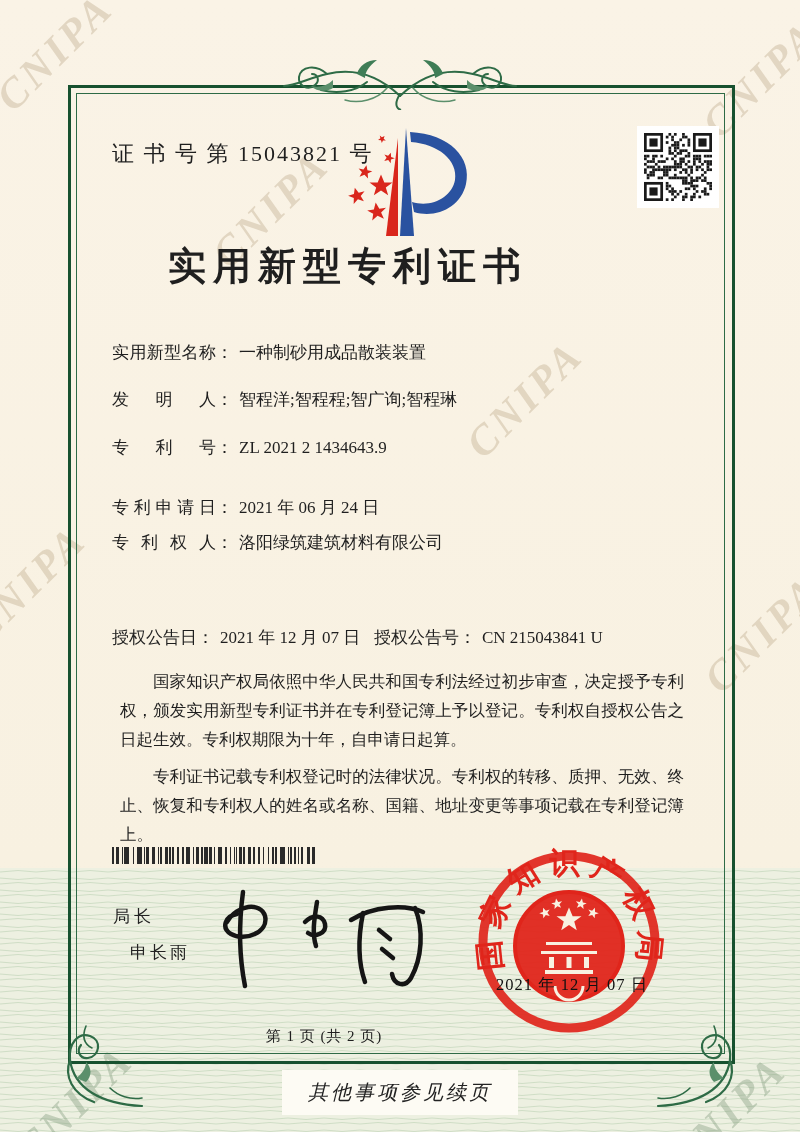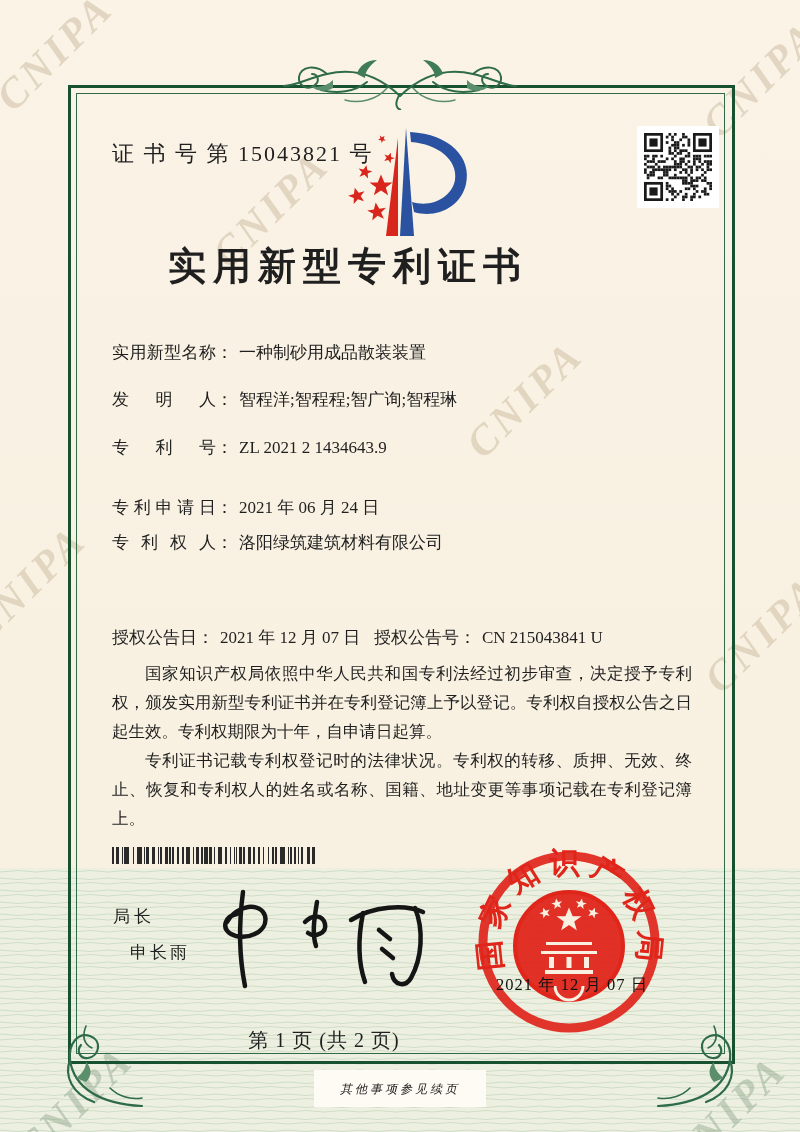--- a/index.html
+++ b/index.html
@@ -30,7 +30,7 @@
   .f-colon{display:inline-block;margin-right:6px;}
   .grant-pair2{position:absolute;left:262px;top:0;white-space:nowrap;}
   .paras{left:112px;top:659px;width:580px;font-size:16.5px;line-height:29px;text-align:justify;z-index:4;}
-  .paras p{margin:0;text-indent:2em;}
+  .paras p{margin:8px;text-indent:2em;}
   .barcode{left:112px;top:847px;z-index:4;}
   .sig-title{left:113px;top:905px;font-size:17px;letter-spacing:4px;font-family:"Liberation Sans","DejaVu Sans",sans-serif;color:#222;z-index:4;}
   .sig-name{left:130px;top:941px;font-size:17px;letter-spacing:3px;font-family:"Liberation Sans","DejaVu Sans",sans-serif;color:#222;z-index:4;}

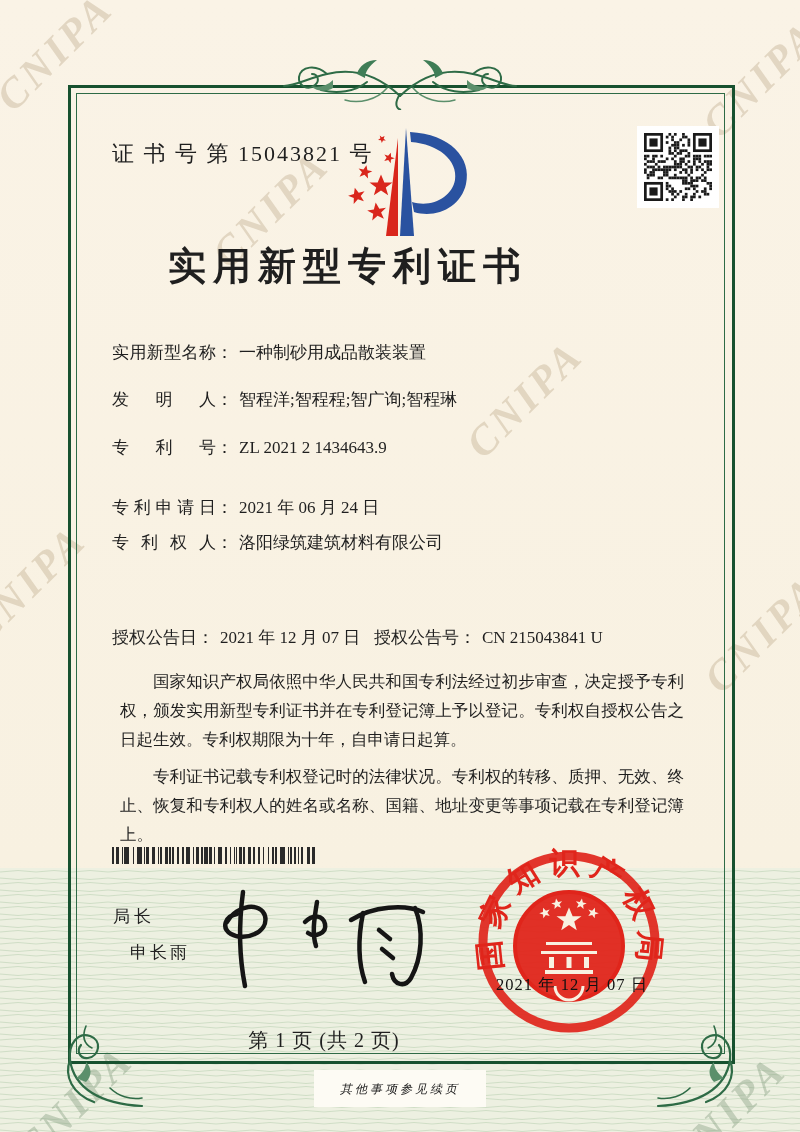--- a/index.html
+++ b/index.html
@@ -37,7 +37,7 @@
   .sig-script{left:213px;top:882px;z-index:5;}
   .seal{left:473px;top:846px;z-index:5;}
   .seal-date{left:496px;top:974px;font-size:16.5px;letter-spacing:1px;color:#111;z-index:6;white-space:nowrap;}
-  .page-footer{left:0;top:1027px;width:648px;text-align:center;font-size:20px;letter-spacing:1px;z-index:4;}
+  .page-footer{left:0;top:1027px;width:648px;text-align:center;font-size:15px;letter-spacing:1px;z-index:4;}
   .note-box{left:50%;top:1070px;transform:translateX(-50%);background:#fdfbf4;padding:9px 26px;z-index:4;}
   .note-text{font-size:12px;letter-spacing:3px;font-style:italic;color:#222;white-space:nowrap;}
   .ornament{position:absolute;z-index:3;}

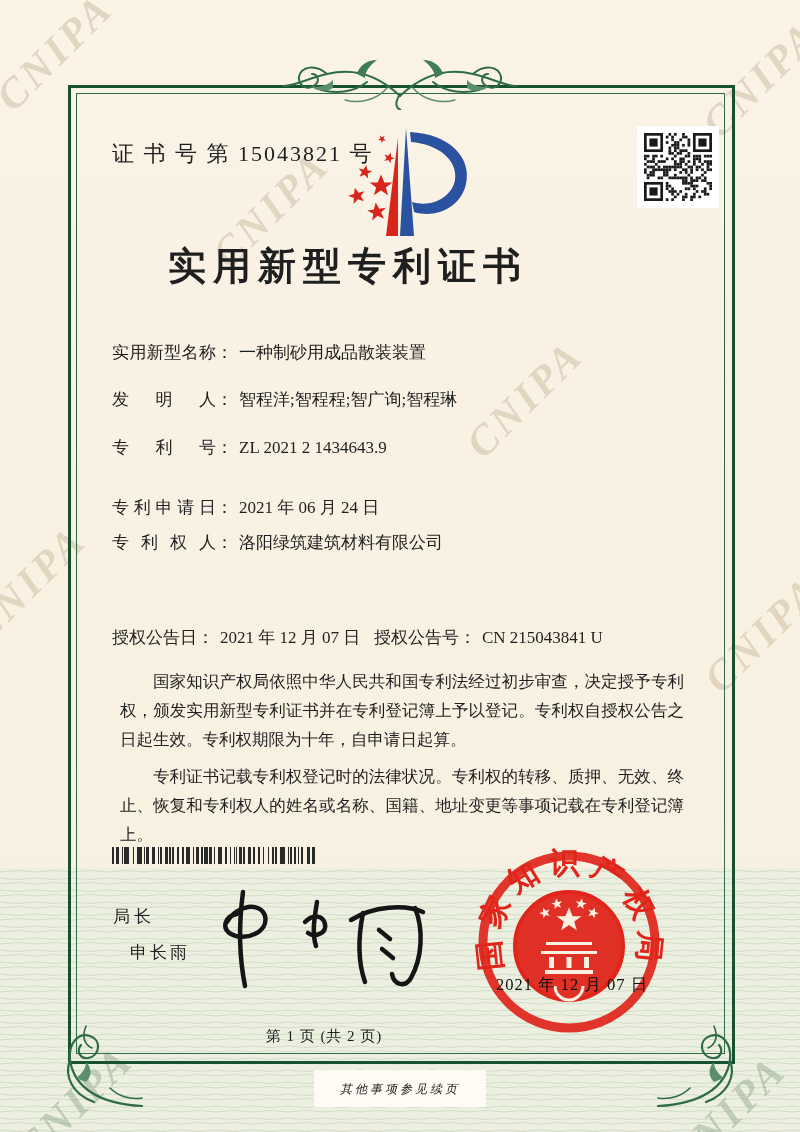--- a/index.html
+++ b/index.html
@@ -39,7 +39,7 @@
   .seal-date{left:496px;top:974px;font-size:16.5px;letter-spacing:1px;color:#111;z-index:6;white-space:nowrap;}
   .page-footer{left:0;top:1027px;width:648px;text-align:center;font-size:15px;letter-spacing:1px;z-index:4;}
   .note-box{left:50%;top:1070px;transform:translateX(-50%);background:#fdfbf4;padding:9px 26px;z-index:4;}
-  .note-text{font-size:12px;letter-spacing:3px;font-style:italic;color:#222;white-space:nowrap;}
+  .note-text{font-size:20px;letter-spacing:3px;font-style:italic;color:#222;white-space:nowrap;}
   .ornament{position:absolute;z-index:3;}
 </style>
 </head>

